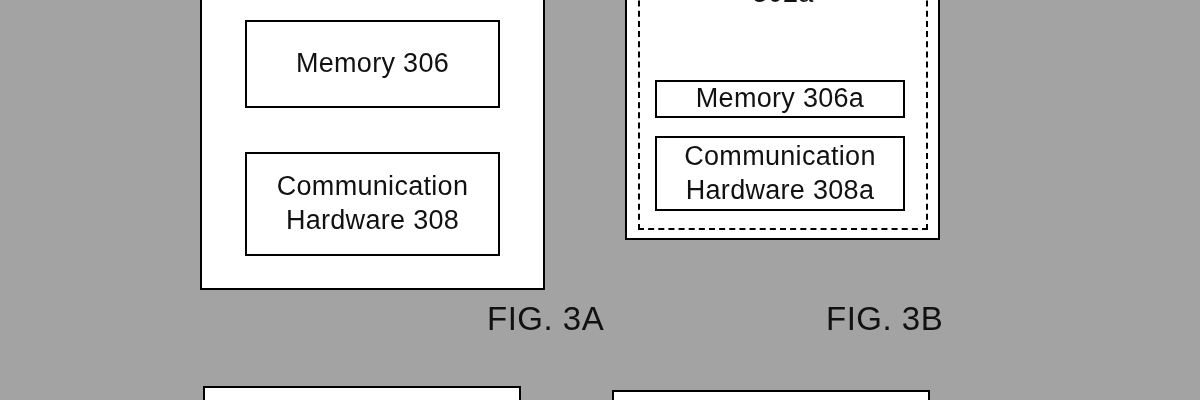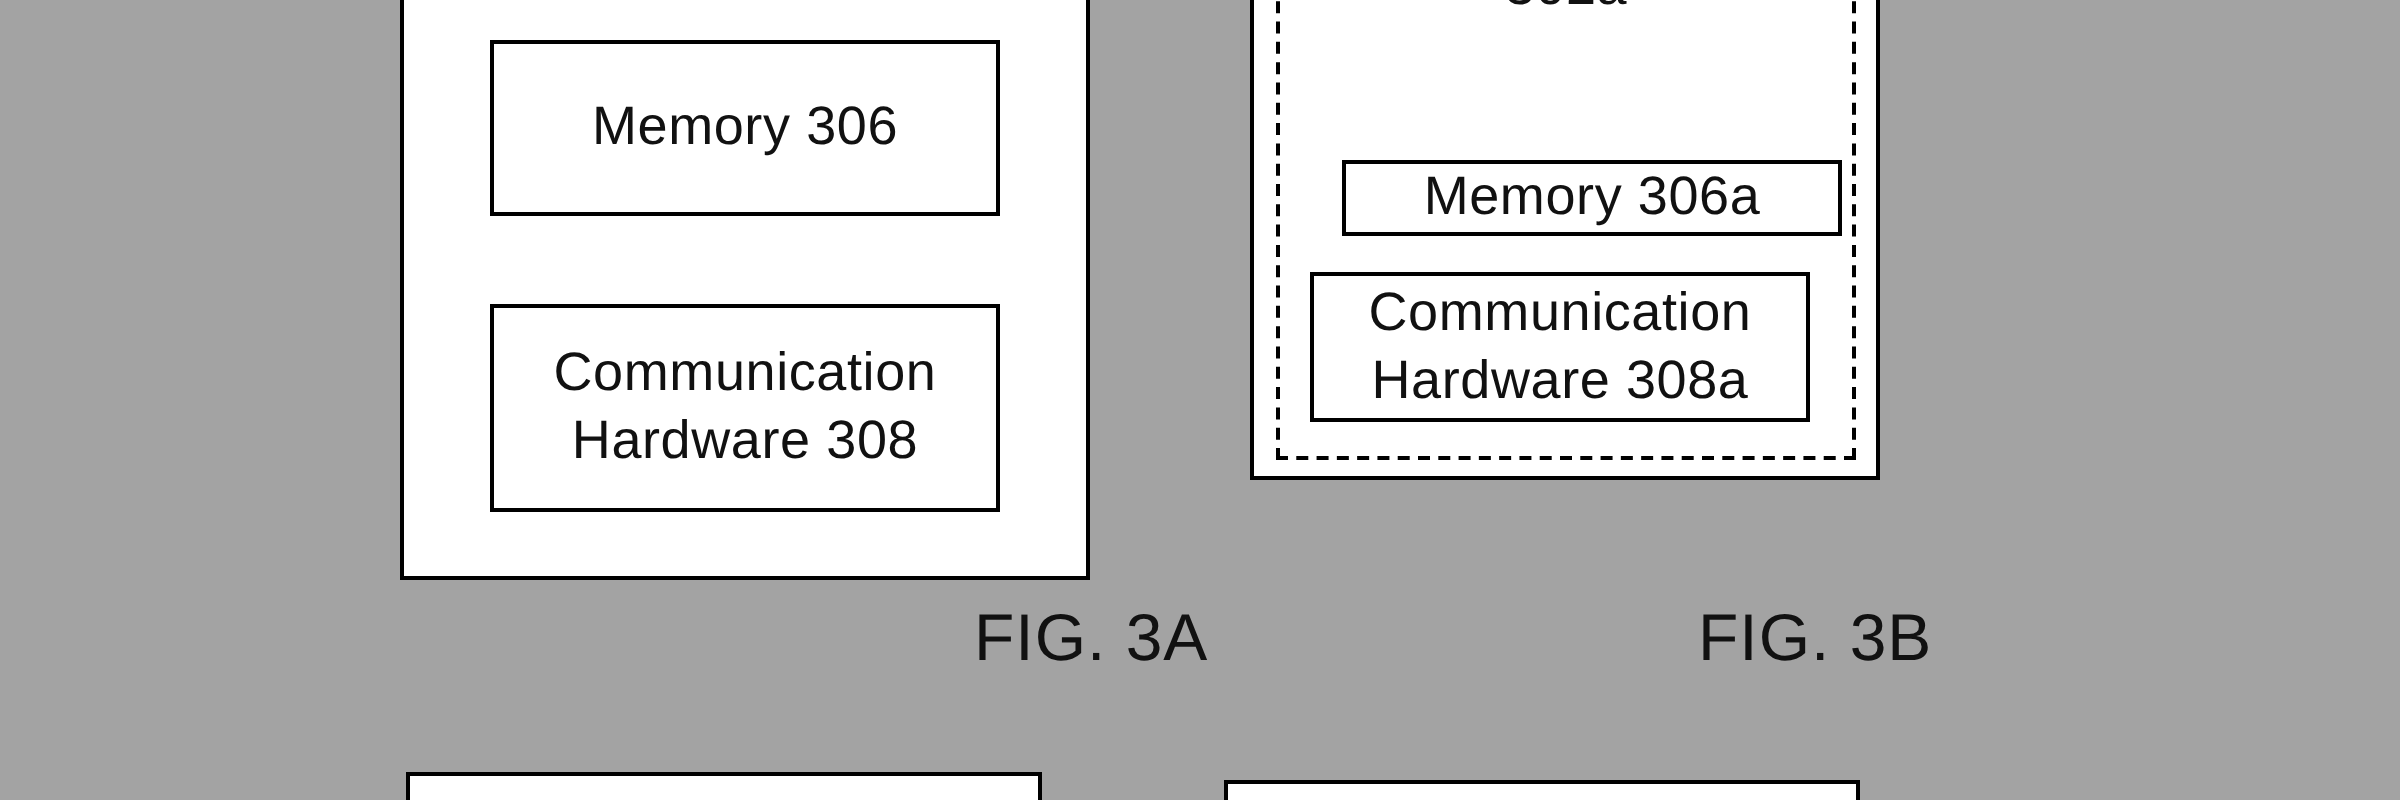--- a/index.html
+++ b/index.html
@@ -75,7 +75,7 @@
   }
   .fig3b-memory {
     left: 655px; top: 80px;
-    width: 250px; height: 38px; margin-left: 16px;
+    width: 250px; height: 38px;
   }
   .fig3b-comm {
     left: 655px; top: 136px;

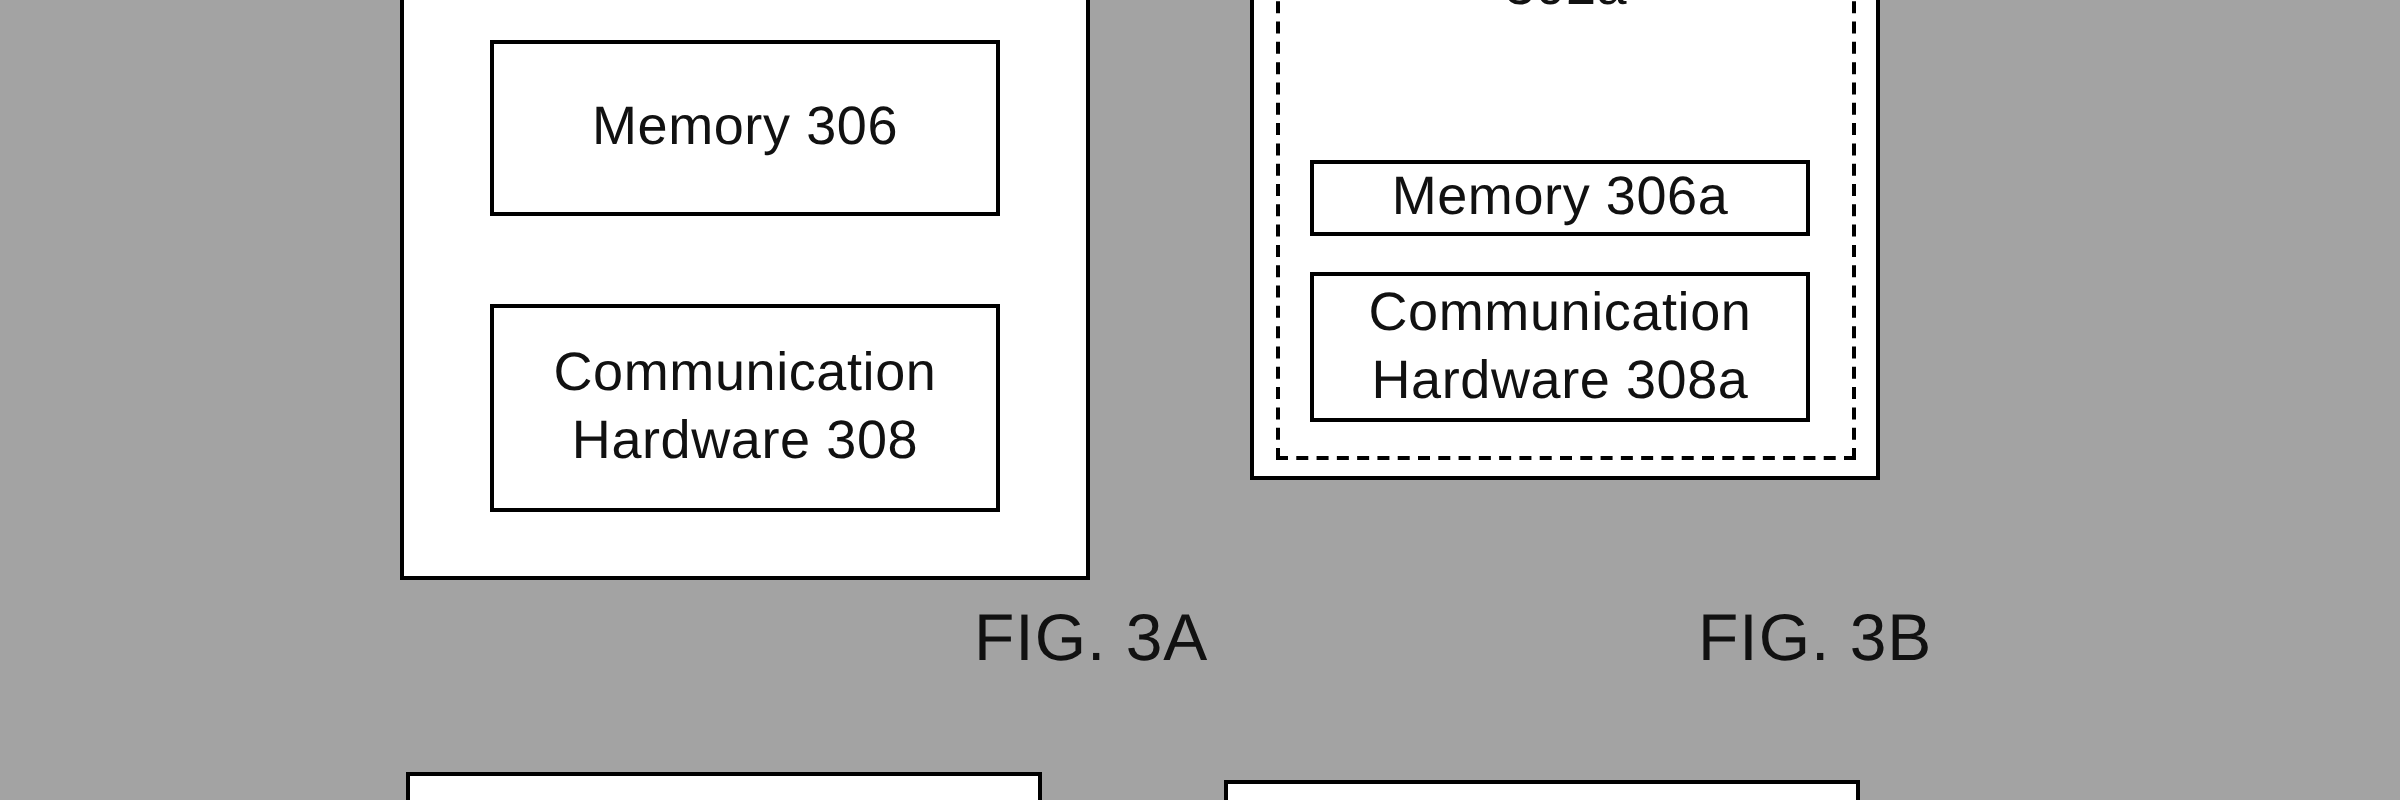--- a/index.html
+++ b/index.html
@@ -91,7 +91,7 @@
     white-space: nowrap;
   }
   .fig3a-caption { left: 487px; top: 300px; }
-  .fig3b-caption { left: 849px; top: 300px; }
+  .fig3b-caption { left: 826px; top: 300px; }
   
   .bottom-left-partial {
     left: 203px; top: 386px;

